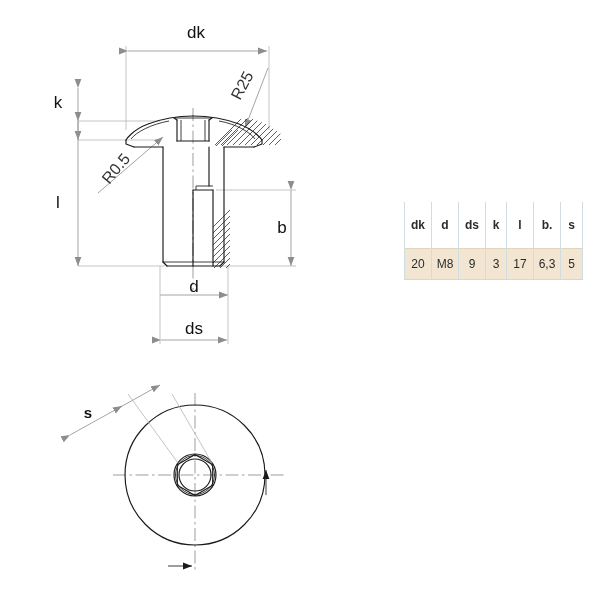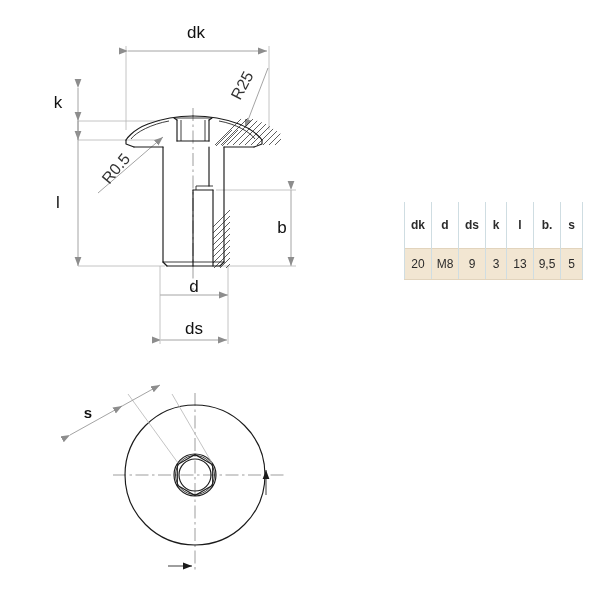--- a/index.html
+++ b/index.html
@@ -349,7 +349,7 @@
         <td class="cw-d">M8</td>
         <td class="cw-ds">9</td>
         <td class="cw-k">3</td>
-        <td class="cw-l">13</td>
+        <td class="cw-l">17</td>
         <td class="cw-b">9,5</td>
         <td class="cw-s">5</td>
       </tr>

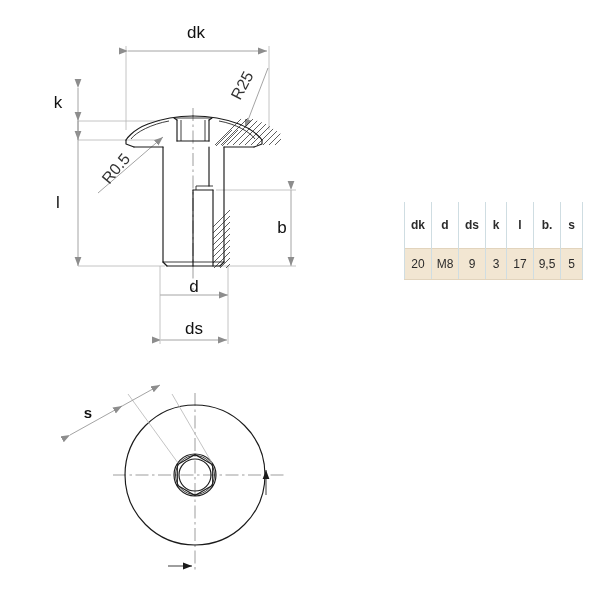--- a/index.html
+++ b/index.html
@@ -350,7 +350,7 @@
         <td class="cw-ds">9</td>
         <td class="cw-k">3</td>
         <td class="cw-l">17</td>
-        <td class="cw-b">9,5</td>
+        <td class="cw-b">6,3</td>
         <td class="cw-s">5</td>
       </tr>
     </tbody>

